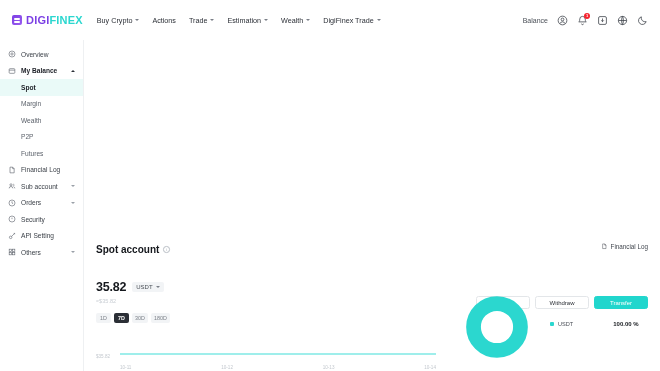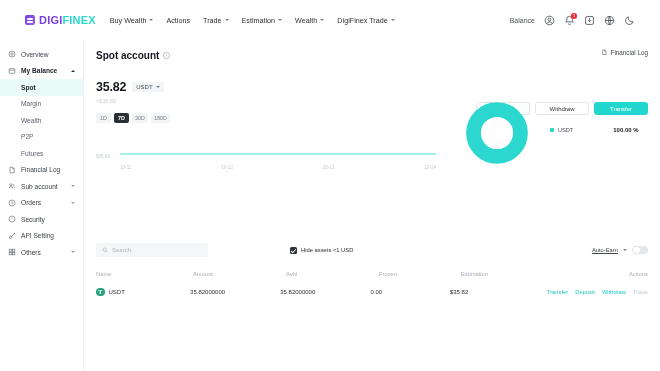--- a/index.html
+++ b/index.html
@@ -14,7 +14,7 @@
   .topnav {
     height: 40px; width: 660px;
     display: flex; align-items: center;
-    padding: 0 25px;
+    padding: 0 12px;
     background: #fff;
     position: relative;
   }

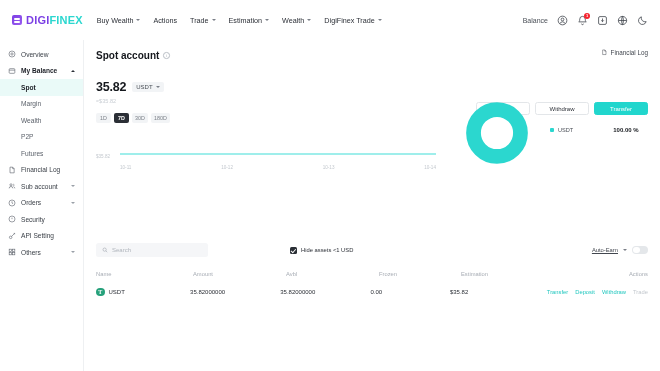--- a/index.html
+++ b/index.html
@@ -218,7 +218,7 @@
   </div>
   <div class="navitems">
     <div class="navitem">
-      <span>Buy Wealth</span>
+      <span>Buy Crypto</span>
       <span class="caret"></span>
     </div>
     <div class="navitem">

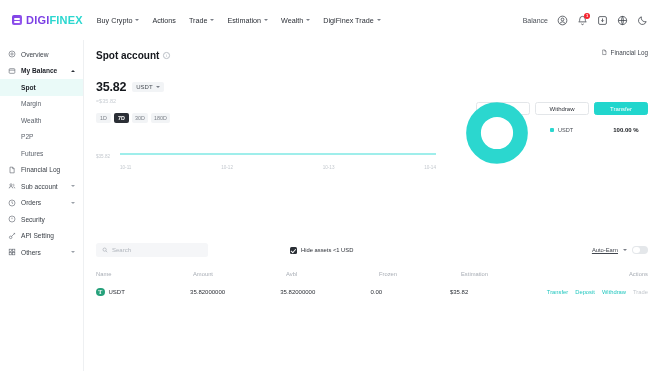--- a/index.html
+++ b/index.html
@@ -56,7 +56,7 @@
   }
 
   
-  .body { display: flex; width: 660px; height: 331px; }
+  .body { display: flex; width: 660px; height: 331px; align-items: flex-end; }
 
   
   .sidebar {

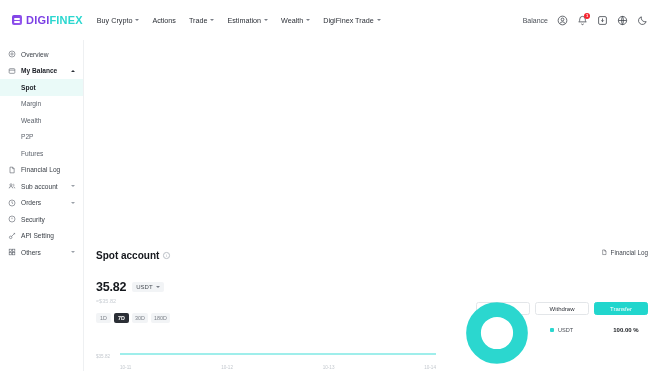--- a/index.html
+++ b/index.html
@@ -104,7 +104,7 @@
   }
   .fin-log-btn svg { width: 6.5px; height: 6.5px; }
 
-  .bal-row { display: flex; align-items: center; gap: 6px; margin-top: 19px; }
+  .bal-row { display: flex; align-items: center; gap: 6px; margin-top: 25px; }
   .bal-num { font-size: 12.5px; font-weight: 700; color: #15181d; letter-spacing: -.2px; }
   .unit-pill {
     background: #f2f4f6; border-radius: 2px;

